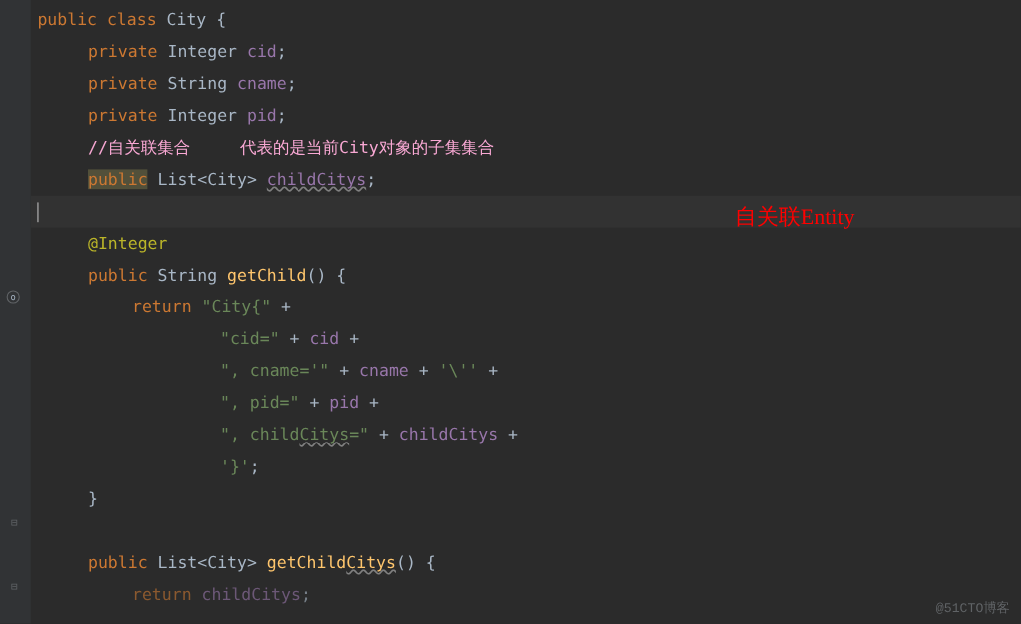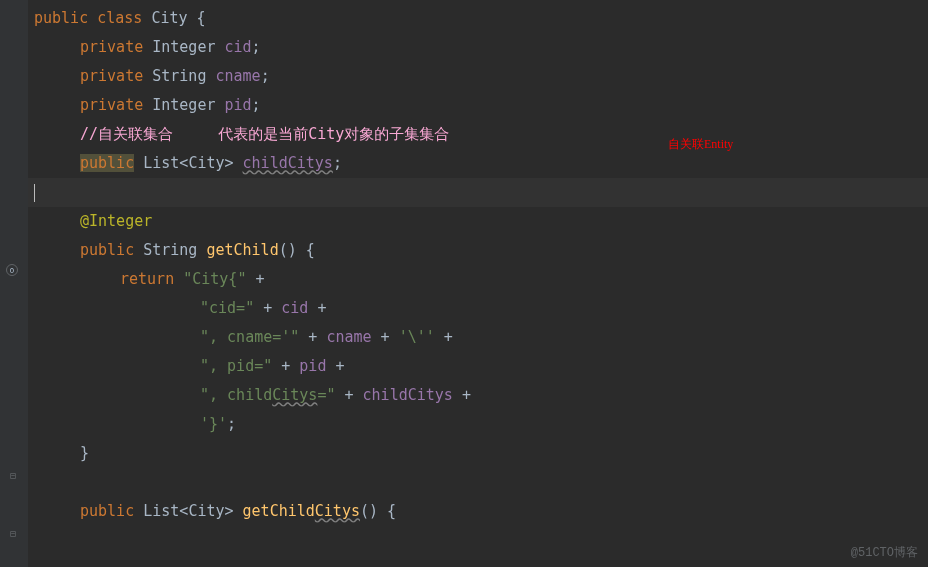--- a/index.html
+++ b/index.html
@@ -80,7 +80,8 @@
       position: absolute;
       color: #ff0000;
       font-family: 'SimSun', serif;
-      font-size: 12px;
+      font-size: 20px;
+      margin-top: 48px;
     }
     .watermark {
       position: absolute;

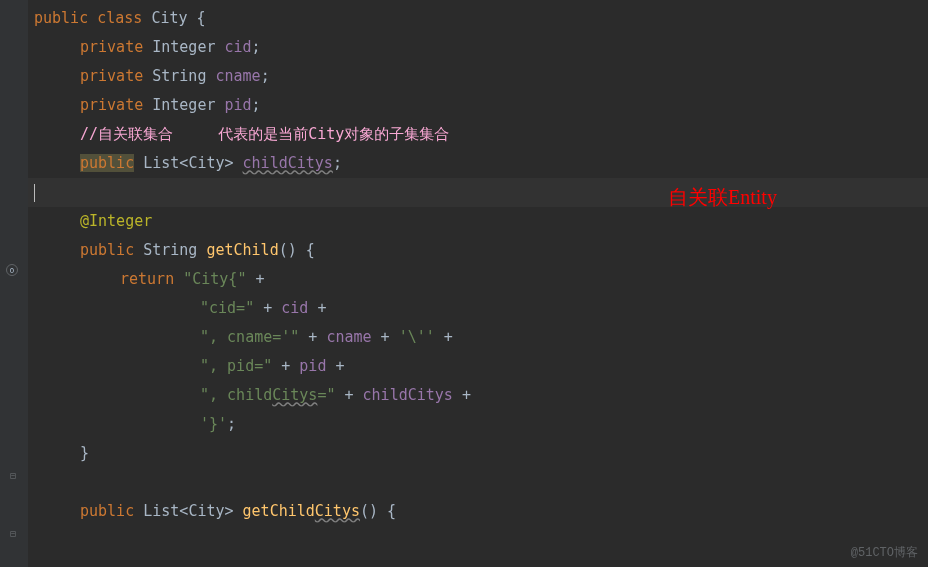--- a/index.html
+++ b/index.html
@@ -123,6 +123,7 @@
     <div class="line indent1"><span class="punct">}</span></div>
     <div class="line"></div>
     <div class="line indent1"><span class="kw">public</span> <span class="type">List&lt;</span><span class="type">City</span><span class="type">&gt;</span> <span class="method">getChild</span><span class="method wavy">Citys</span><span class="punct">() {</span></div>
+    <div class="line indent2" style="opacity:0.6"><span class="kw">return</span> <span class="field">childCitys</span><span class="punct">;</span></div>
 
     <div class="red-note" style="top: 136px; left: 640px;">自关联Entity</div>
   </div>

